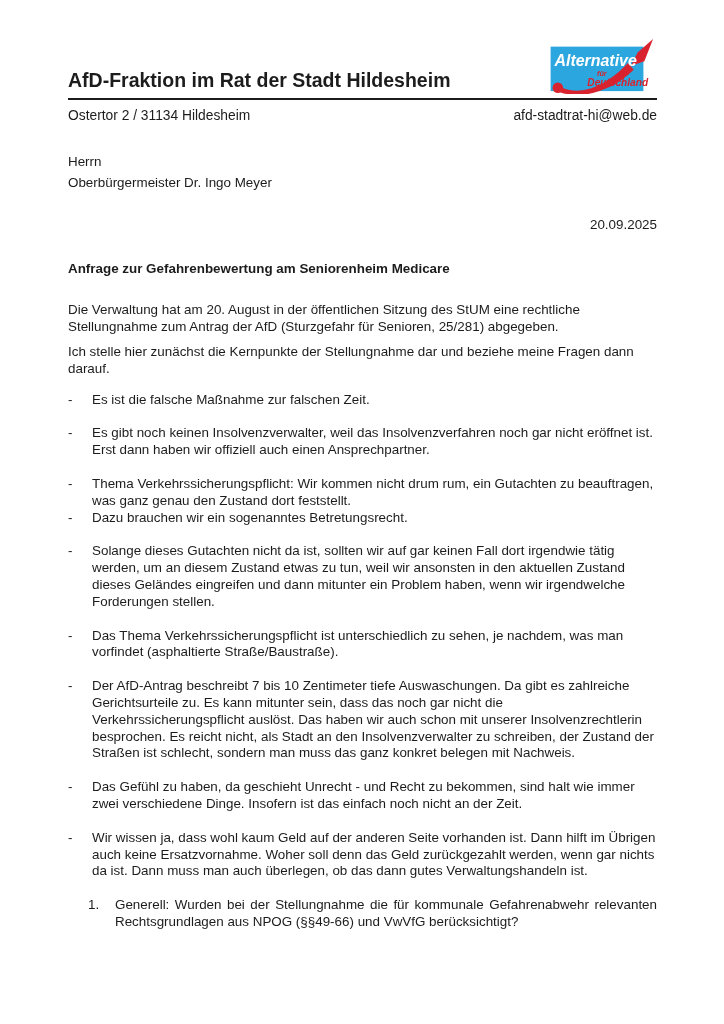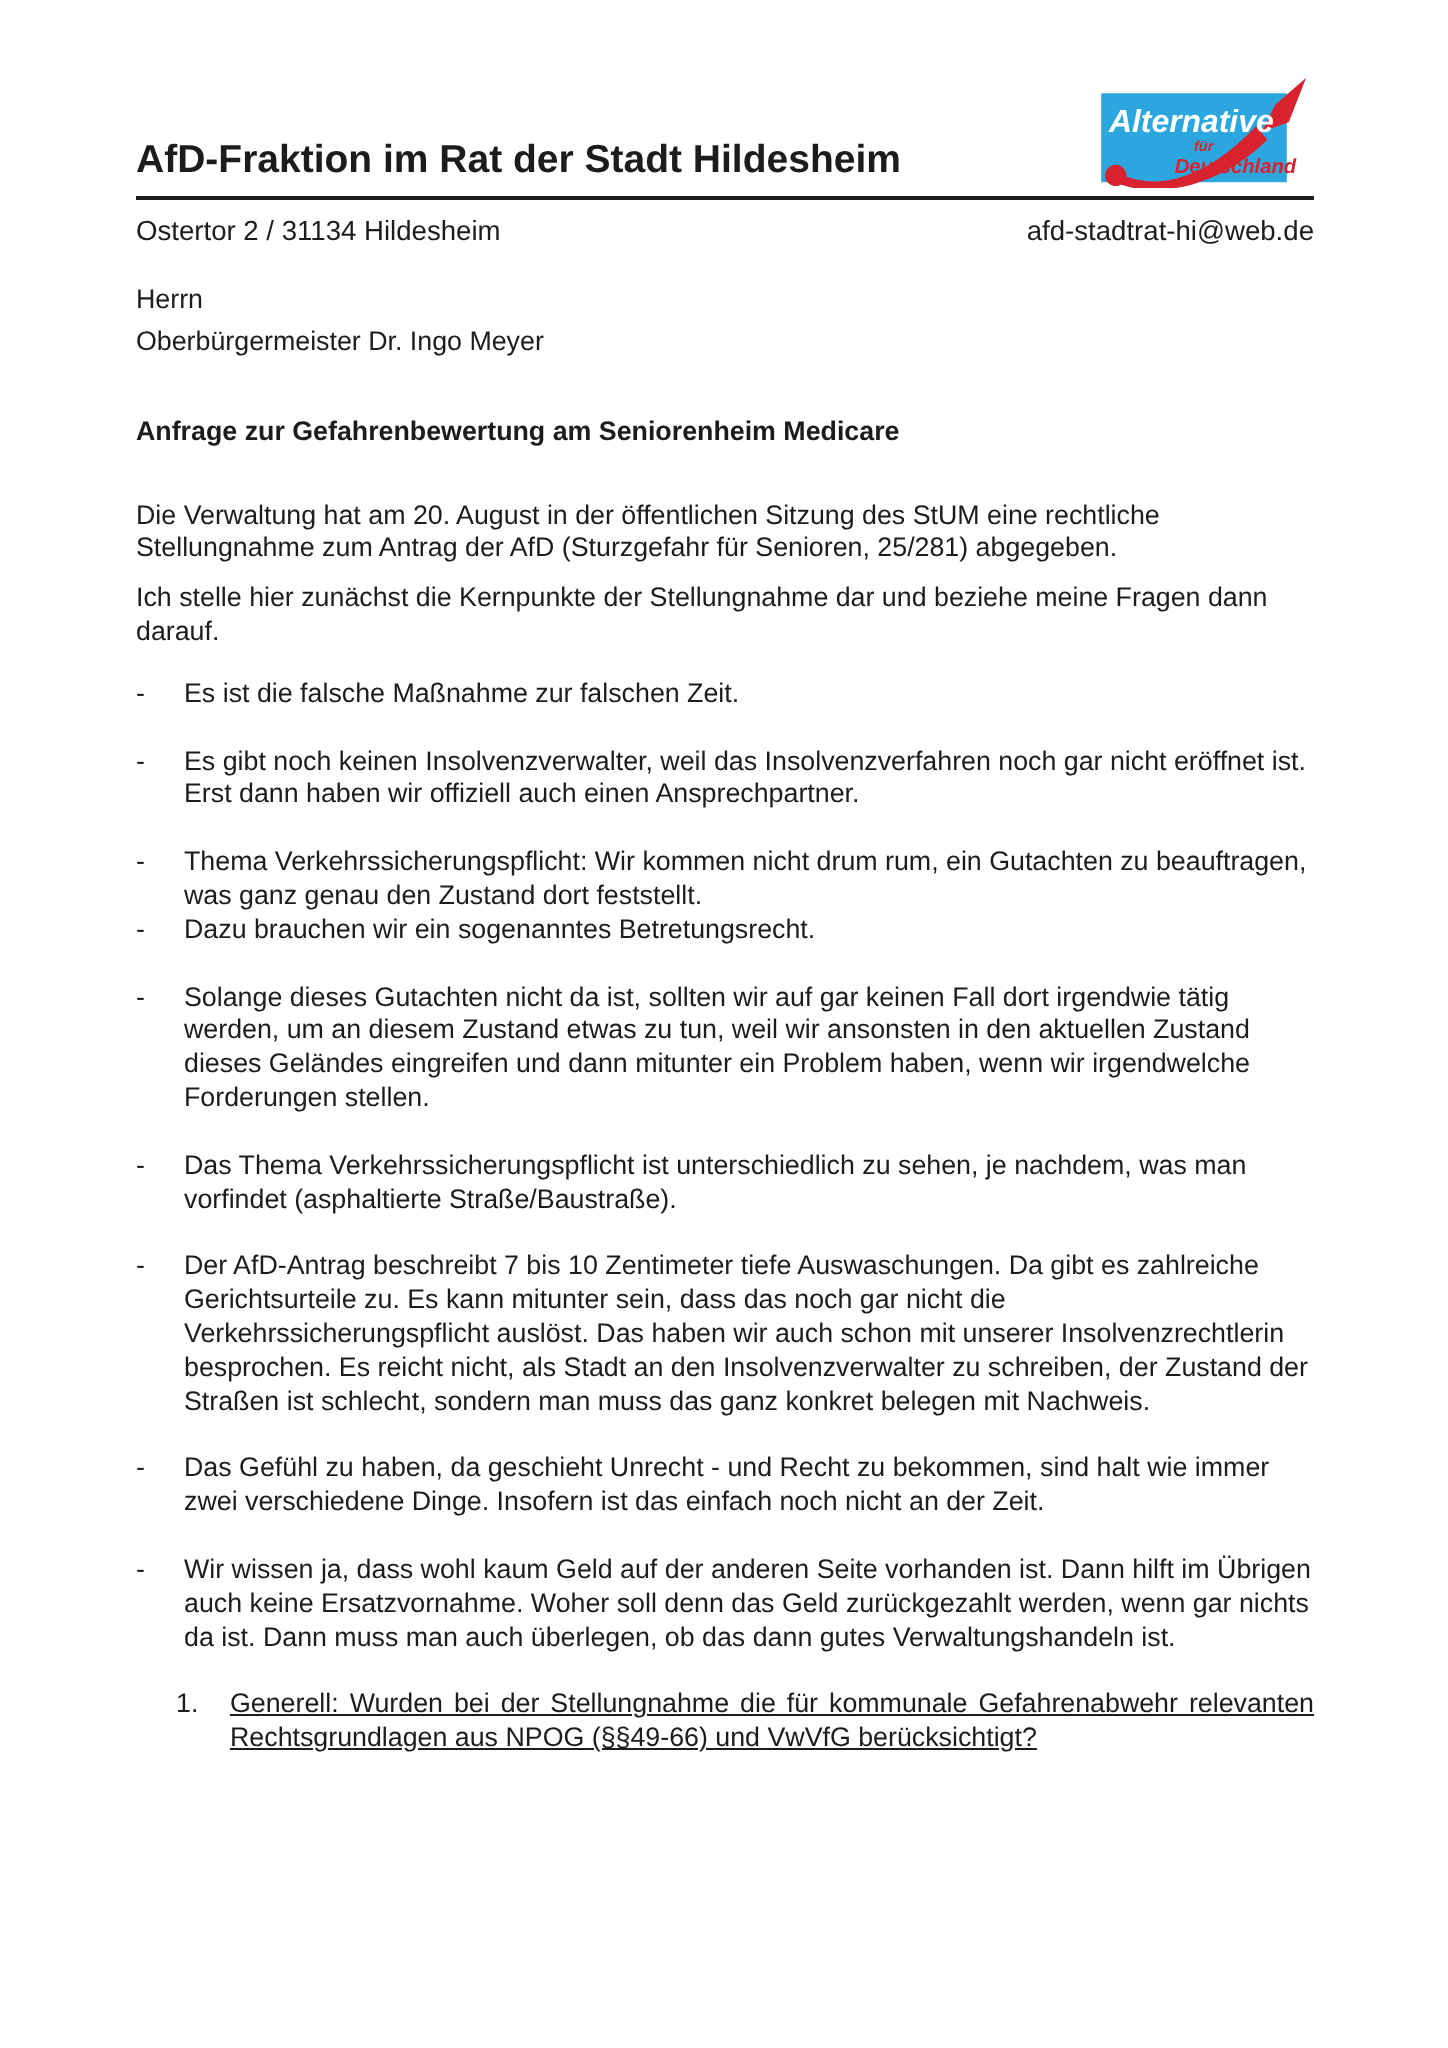--- a/index.html
+++ b/index.html
@@ -40,7 +40,7 @@
     margin-top: 8px;
     font-size: 13.8px;
   }
-  .recipient { margin-top: 14px; line-height: 21px; }
+  .recipient { margin-top: 26px; line-height: 21px; }
   .date-row { margin-top: 24px; text-align: right; }
   .subject { margin-top: 27px; font-weight: 700; }
   .intro { margin-top: 25px; }

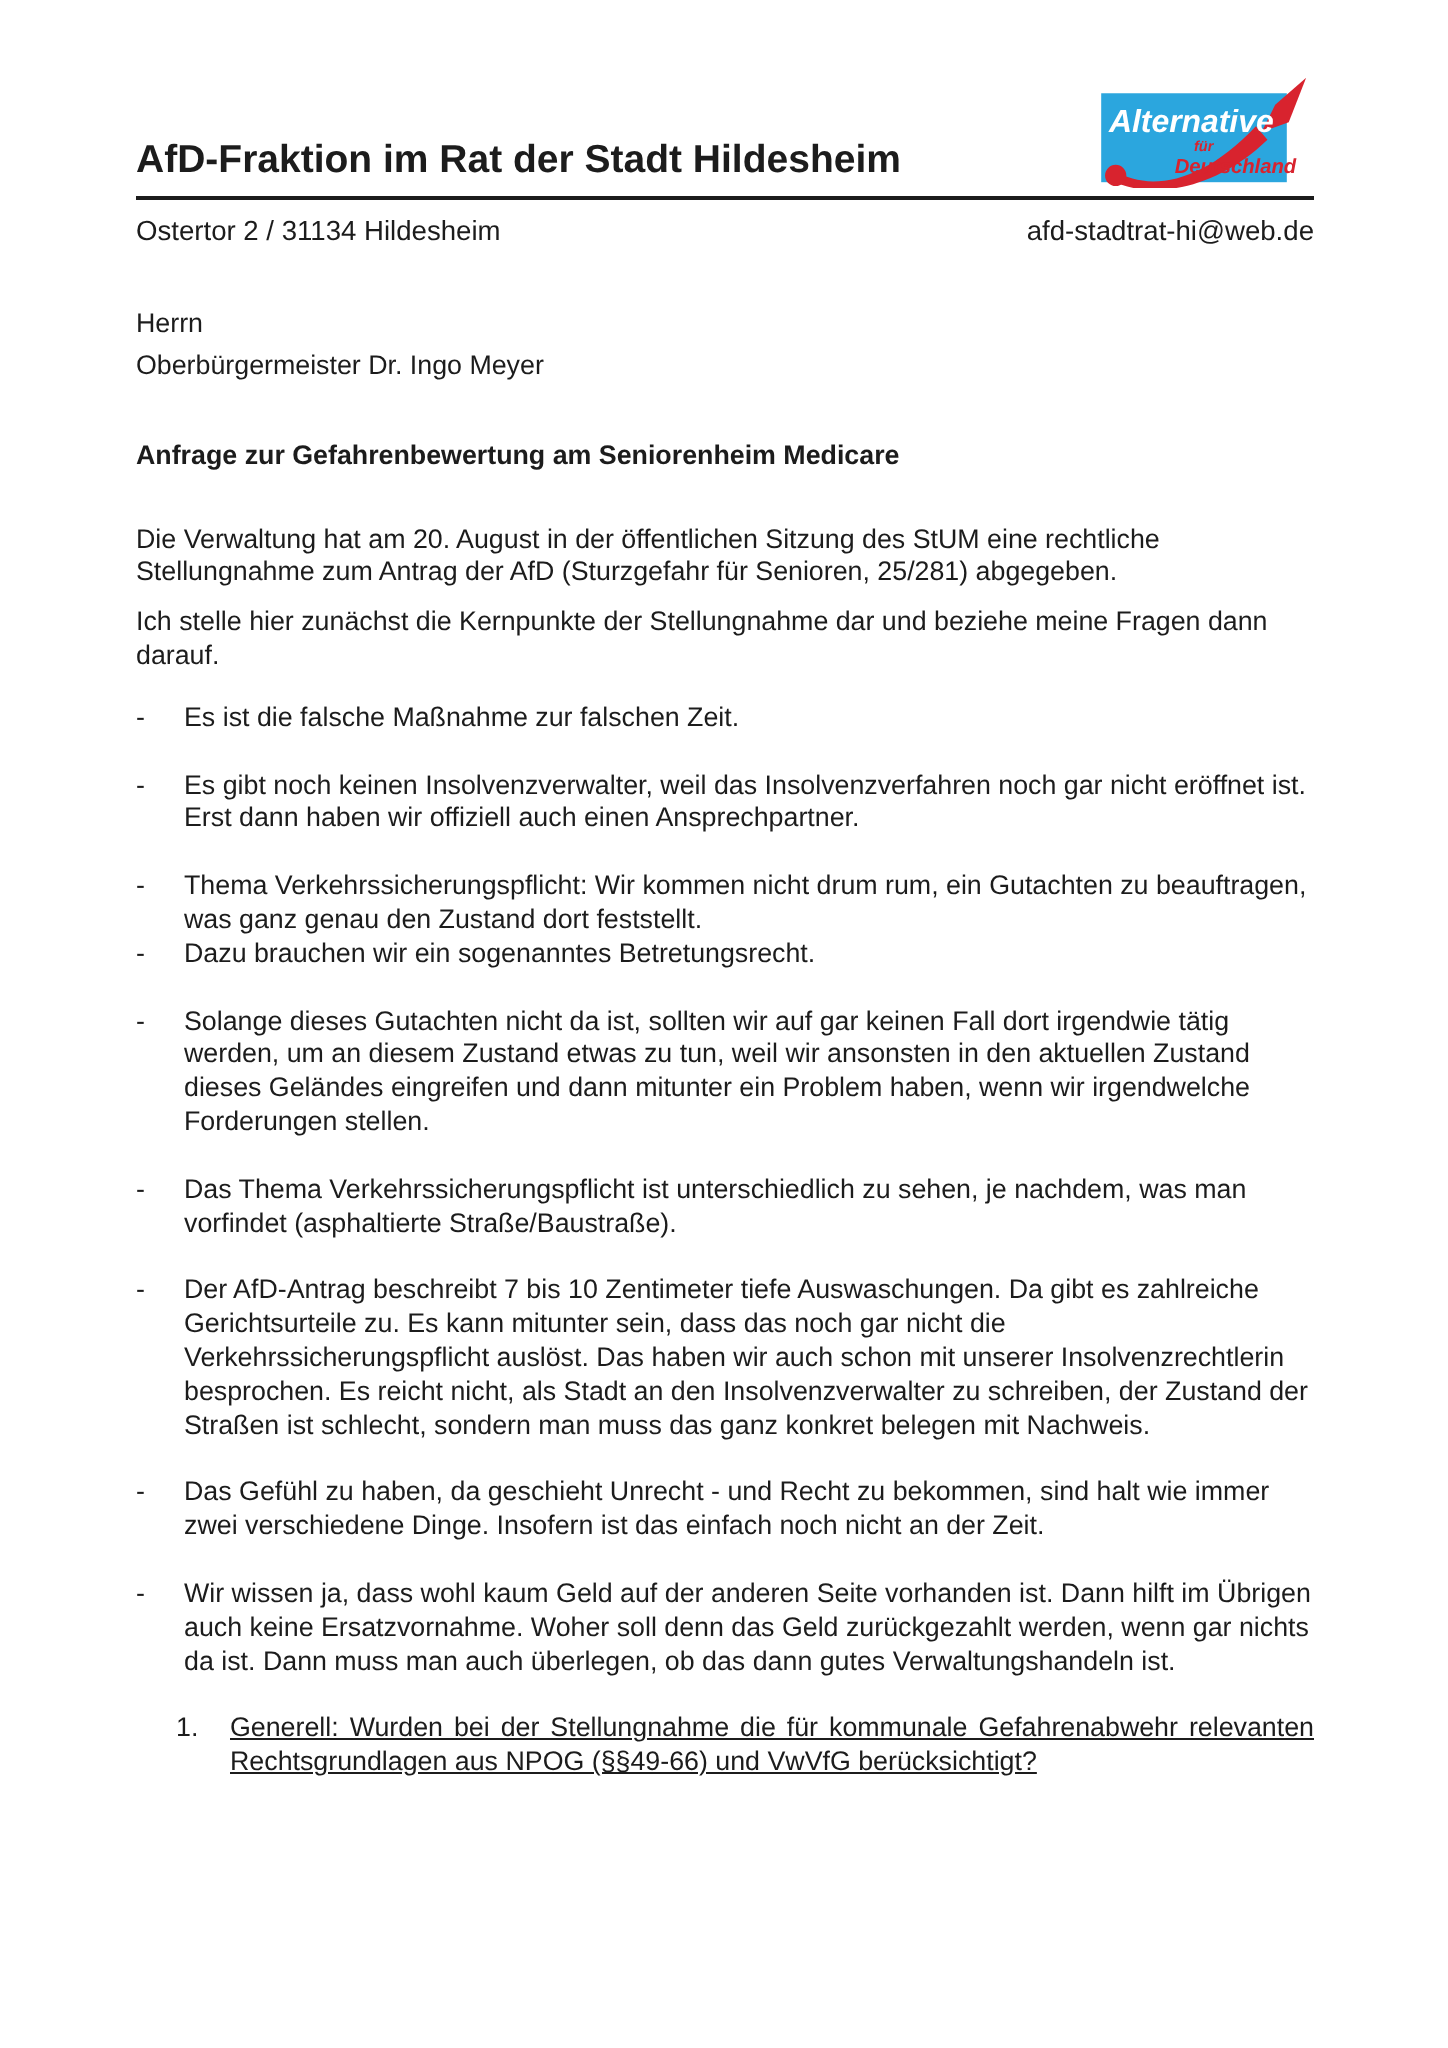--- a/index.html
+++ b/index.html
@@ -85,6 +85,7 @@
     <div>Oberbürgermeister Dr. Ingo Meyer</div>
   </div>
 
+  <div class="date-row">20.09.2025</div>
 
   <div class="subject">Anfrage zur Gefahrenbewertung am Seniorenheim Medicare</div>
 

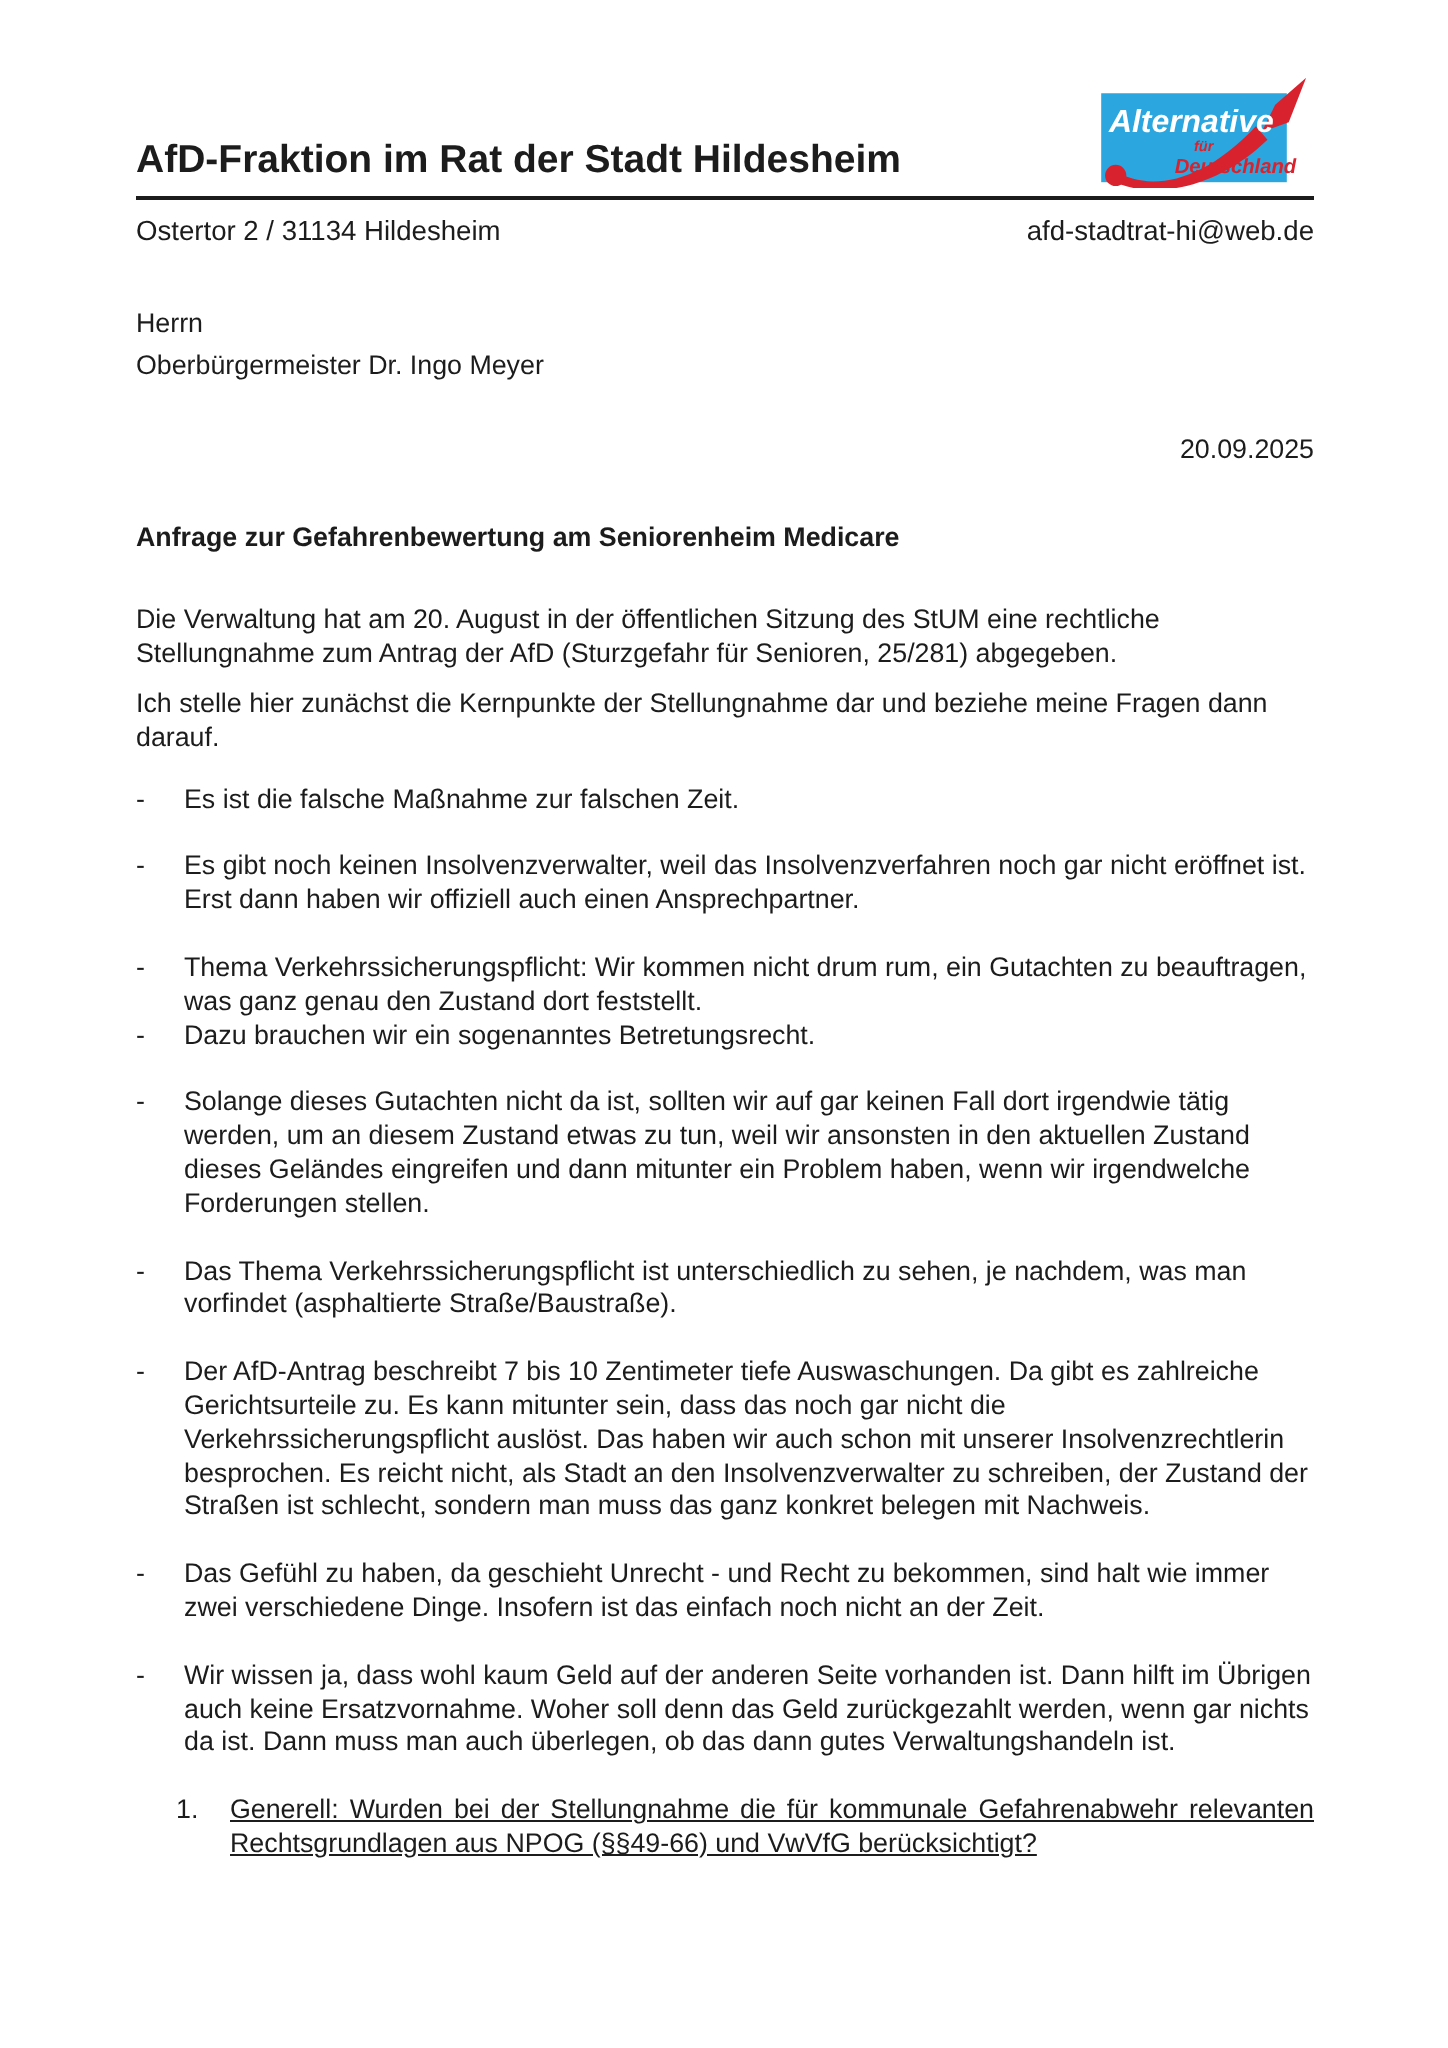--- a/index.html
+++ b/index.html
@@ -53,7 +53,7 @@
   .questions-intro { margin-top: 50px; }
   .question-row { display: flex; margin-top: 17px; padding-left: 20px; }
   .question-number { width: 27px; flex: none; }
-  .question-text { flex: 1; text-align: justify; text-decoration: underline; }
+  .question-text { flex: 1; text-align: justify; }
 </style>
 </head>
 <body>

